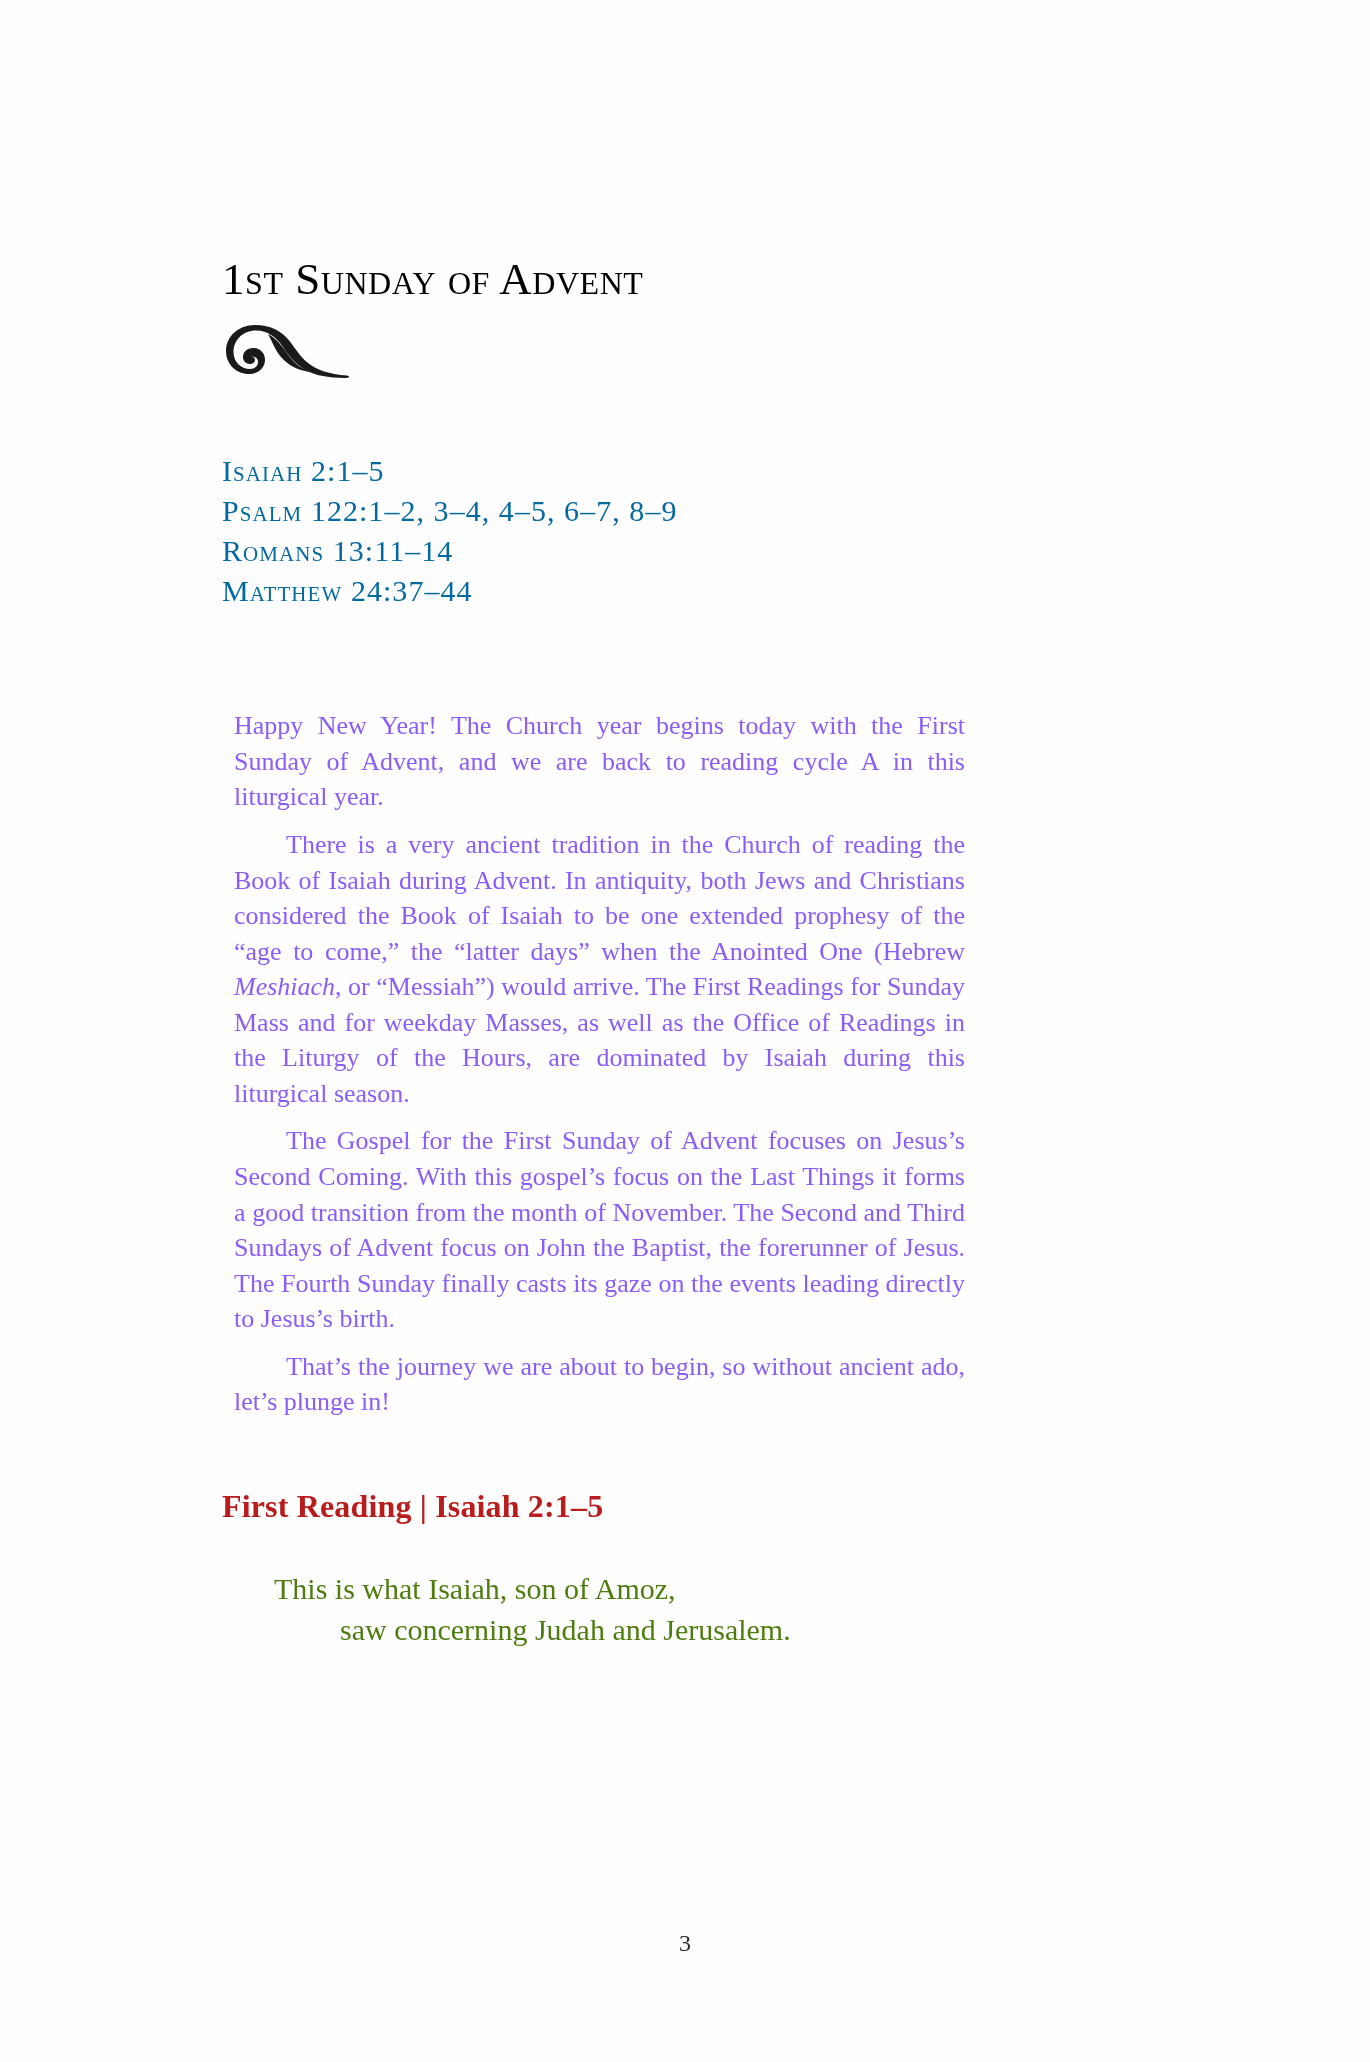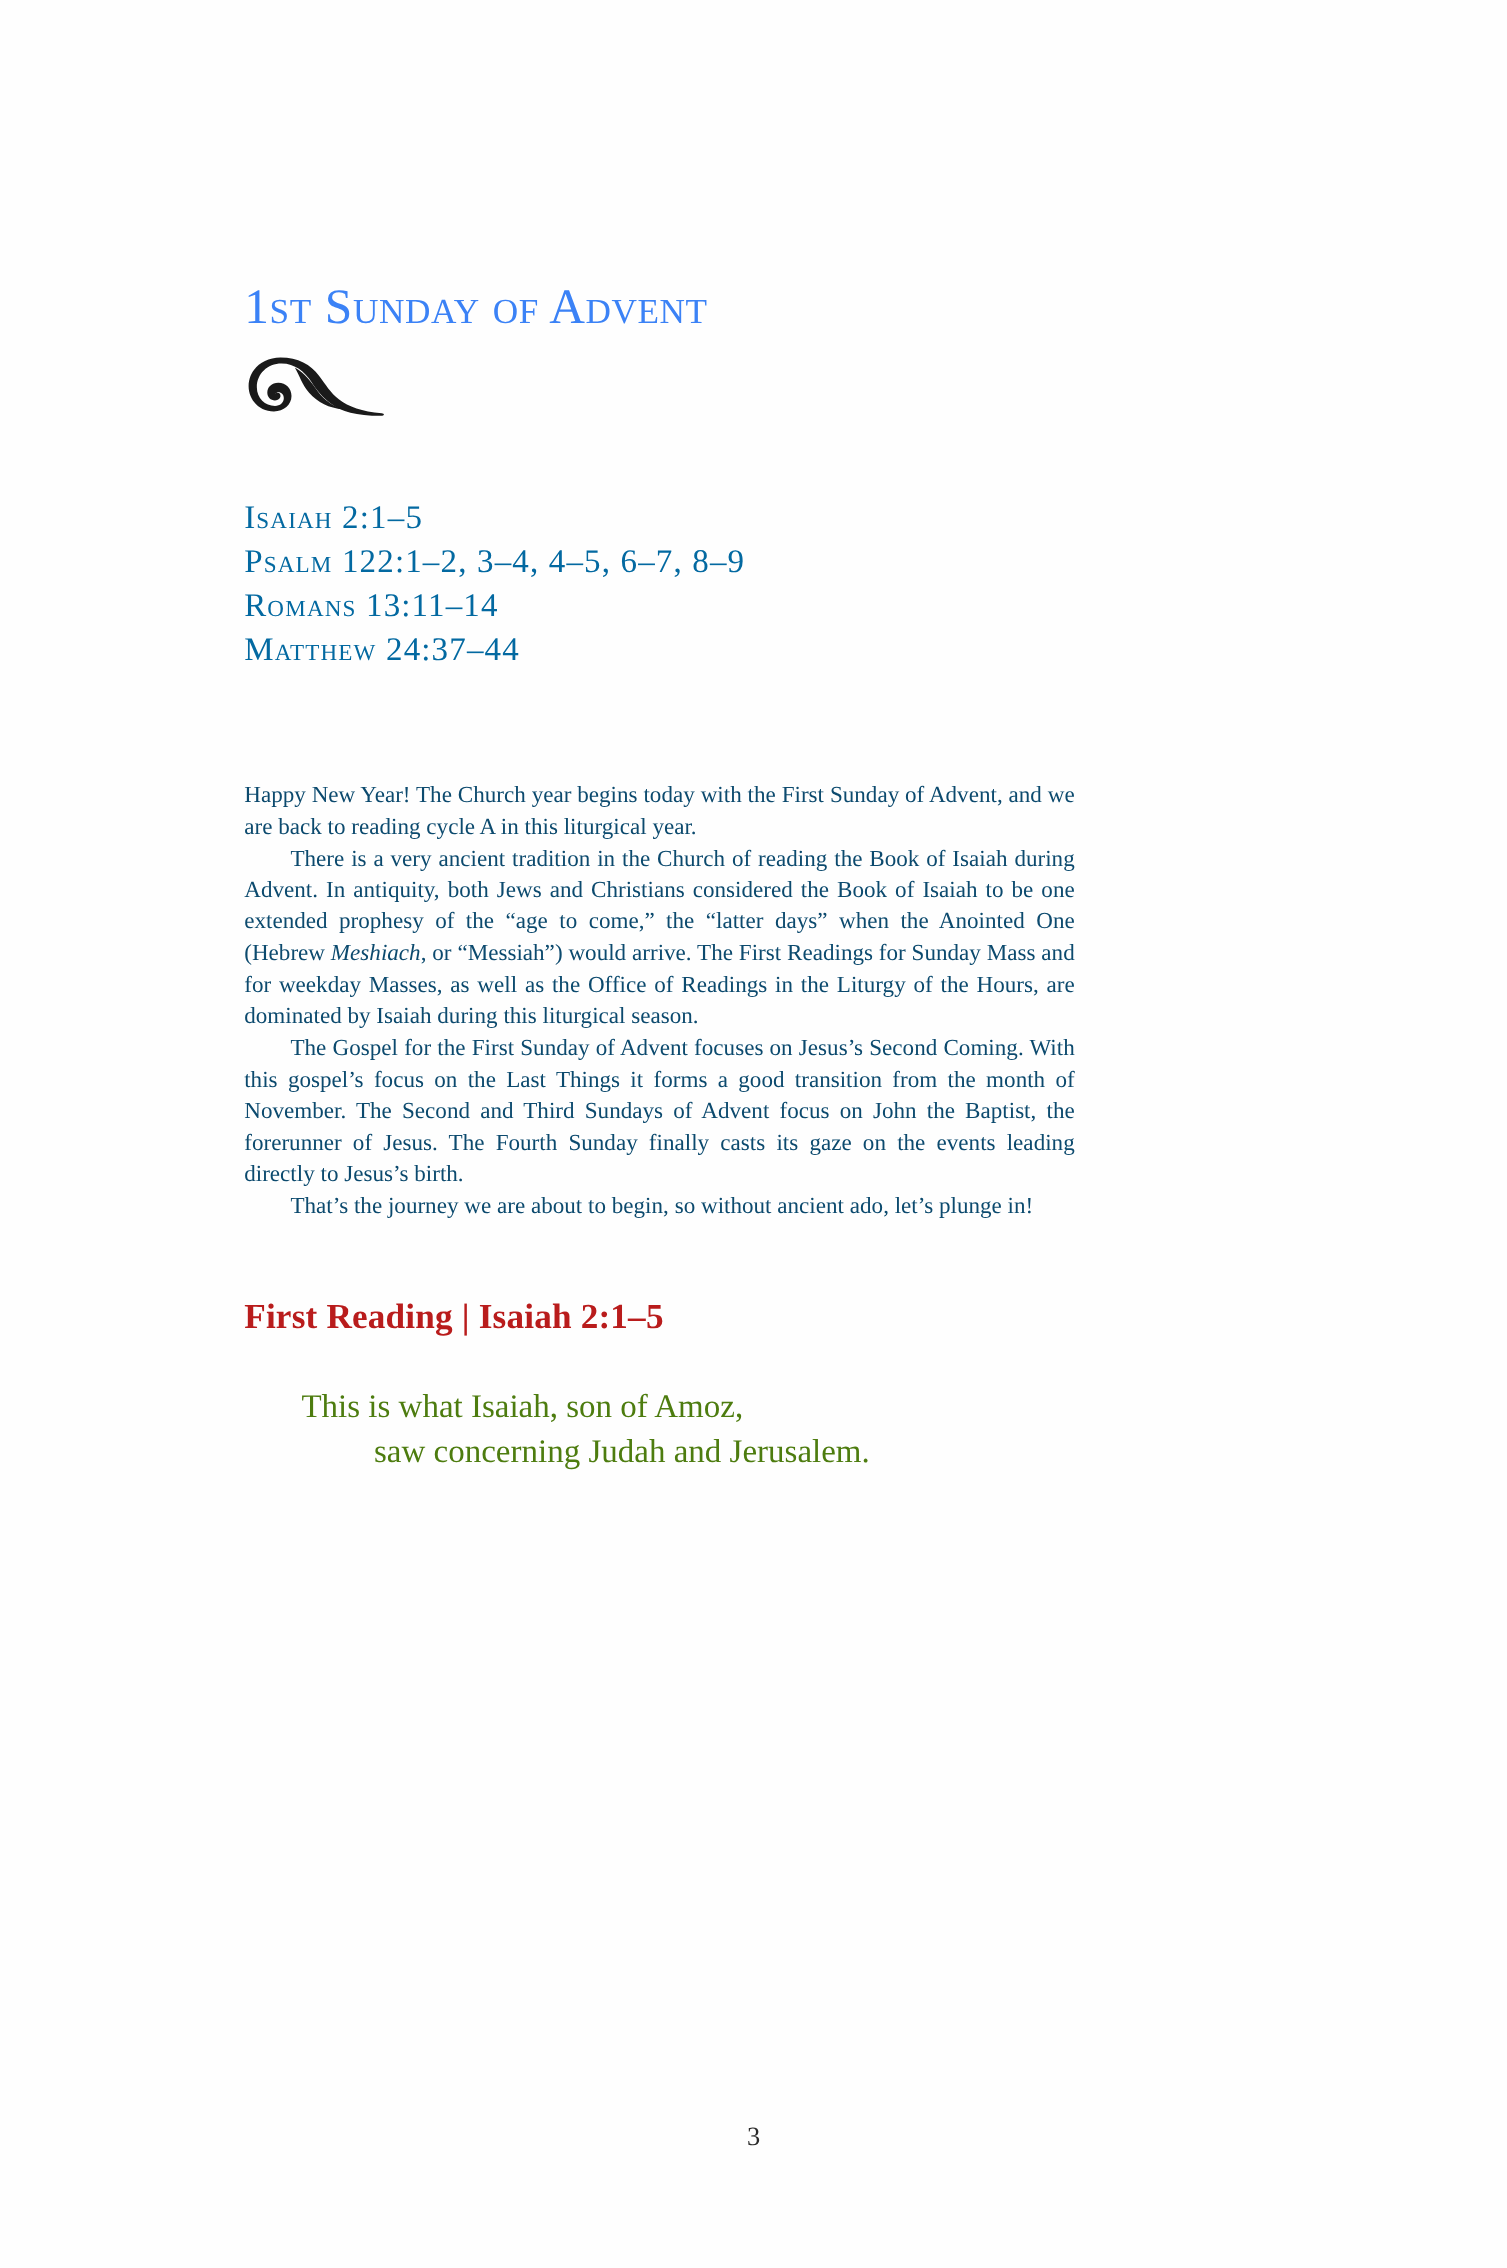--- a/index.html
+++ b/index.html
@@ -38,7 +38,7 @@
     letter-spacing: 0.012em;
     font-variant: small-caps;
     font-weight: 400;
-    color: #3b82f6;
+    color: #000000;
     line-height: 1.1;
     margin: 0;
     white-space: nowrap;

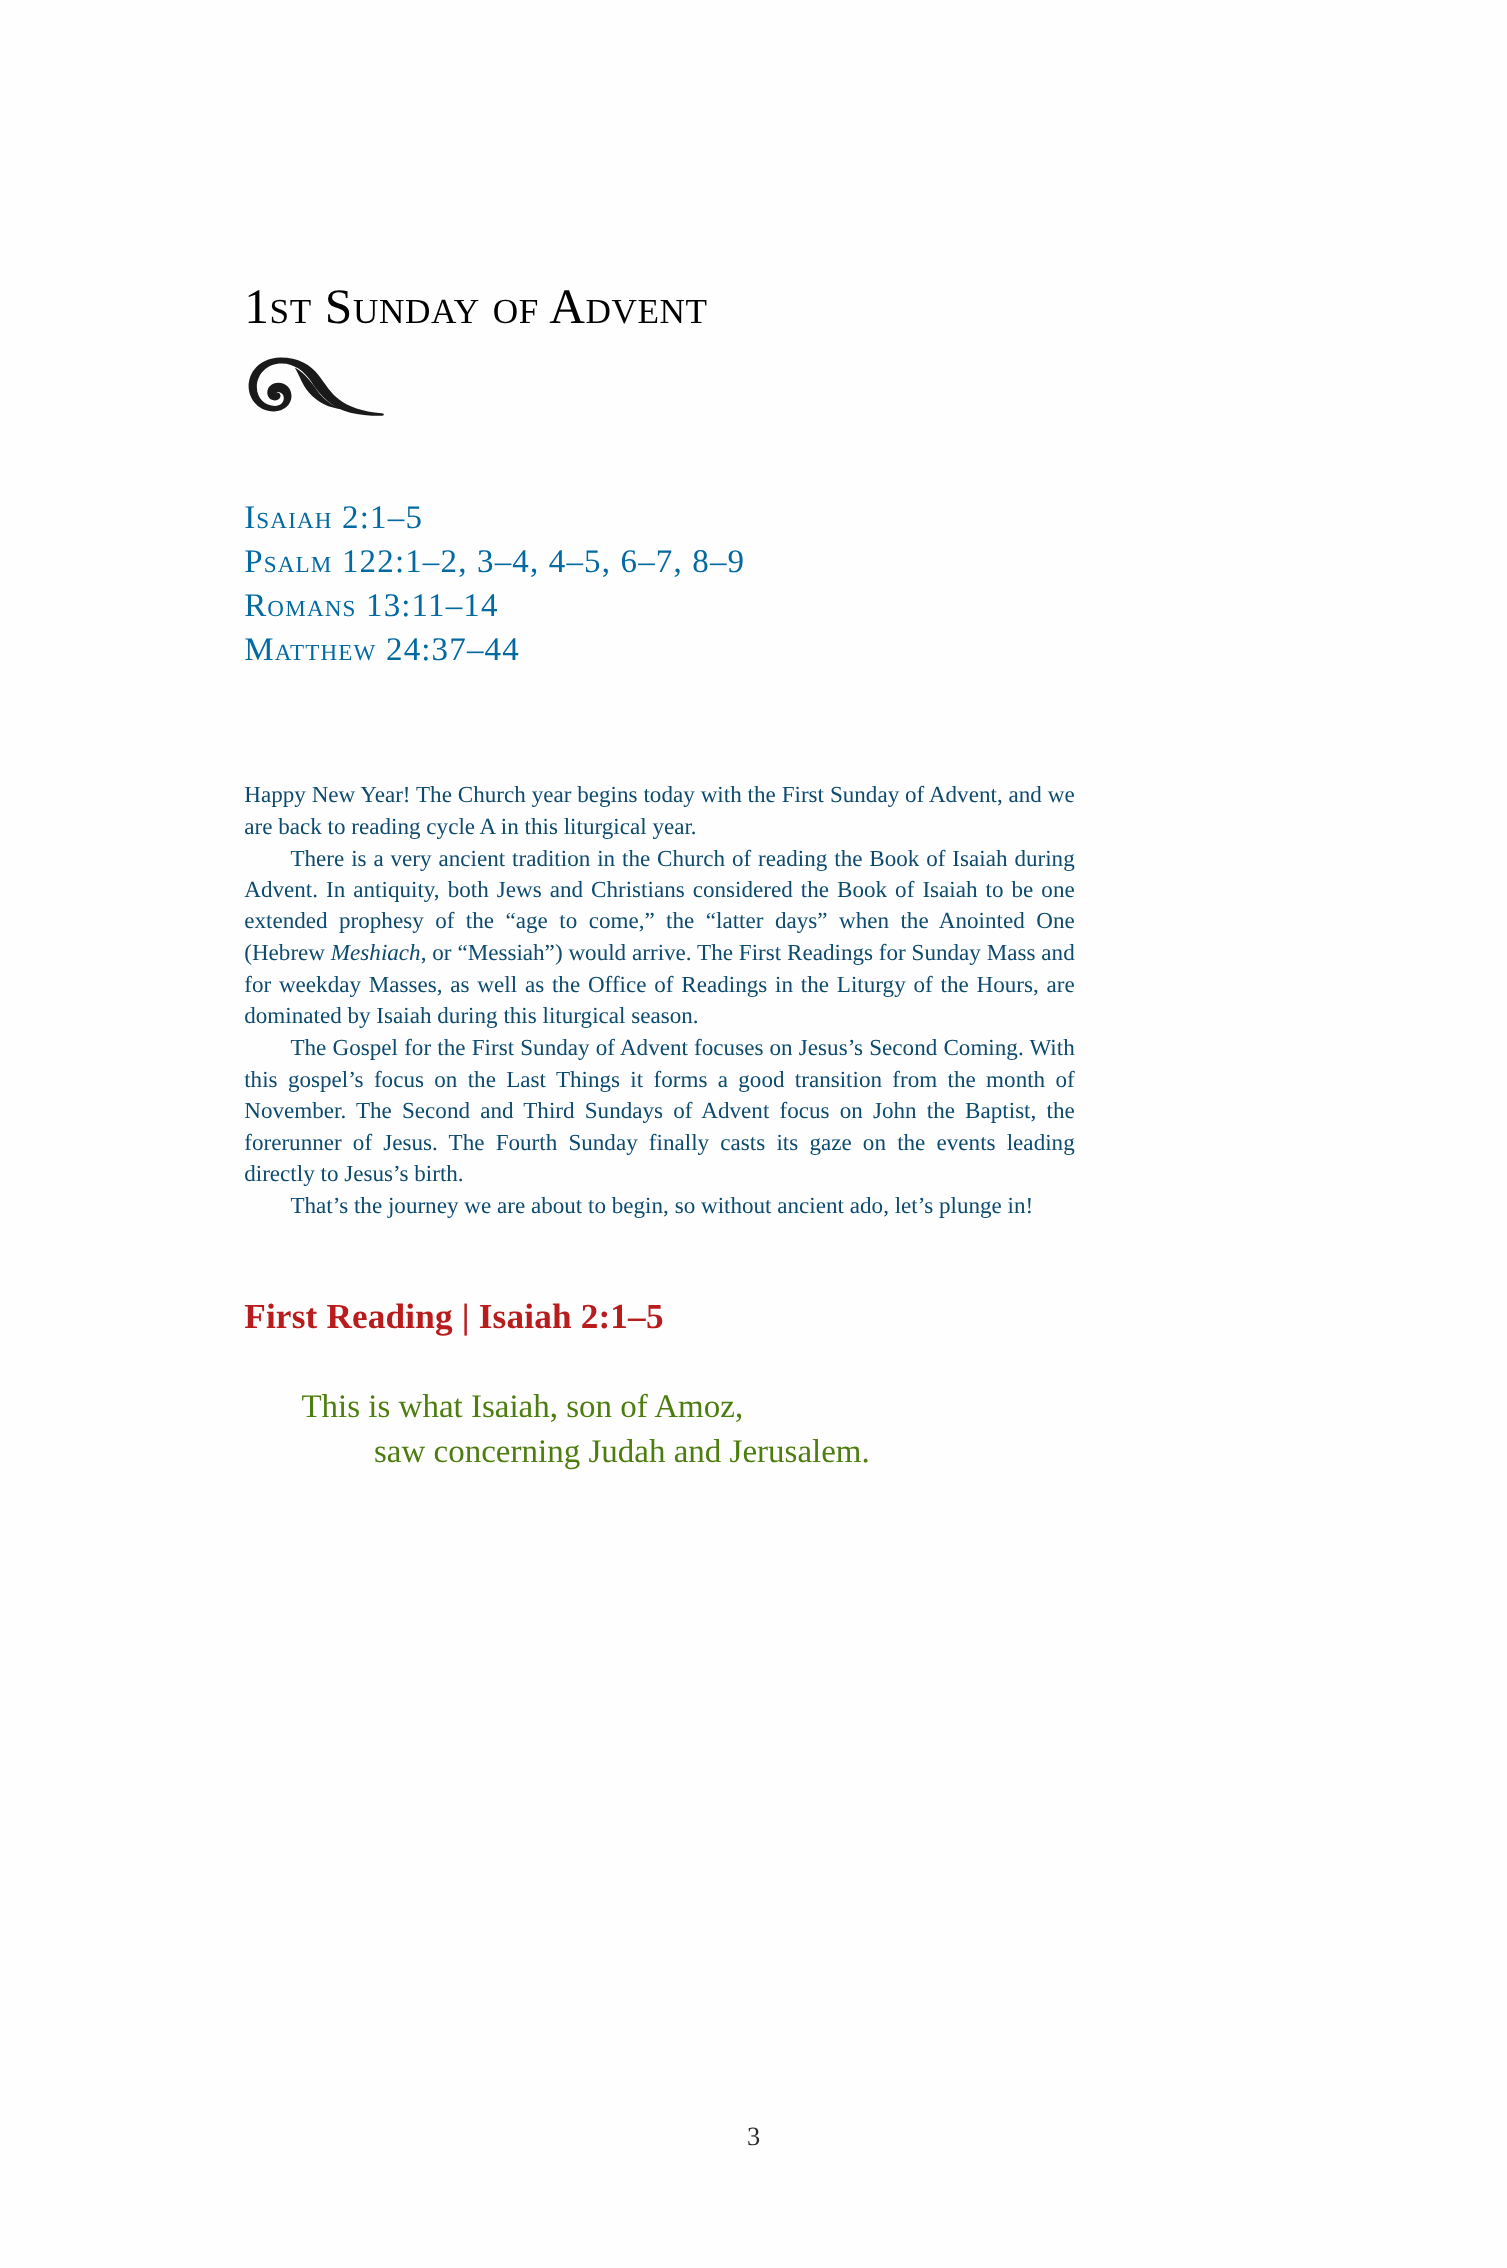--- a/index.html
+++ b/index.html
@@ -72,12 +72,12 @@
     margin-top: 97px;
   }
   .body-par {
-    font-size: 21px;
+    font-size: 26px;
     line-height: 1.368;
     text-align: justify;
     text-justify: inter-word;
-    margin: 0;
-    color: #0c4a6e;
+    margin: 12px;
+    color: #8b5cf6;
     hyphens: manual;
   }
   .body-par.indent {

